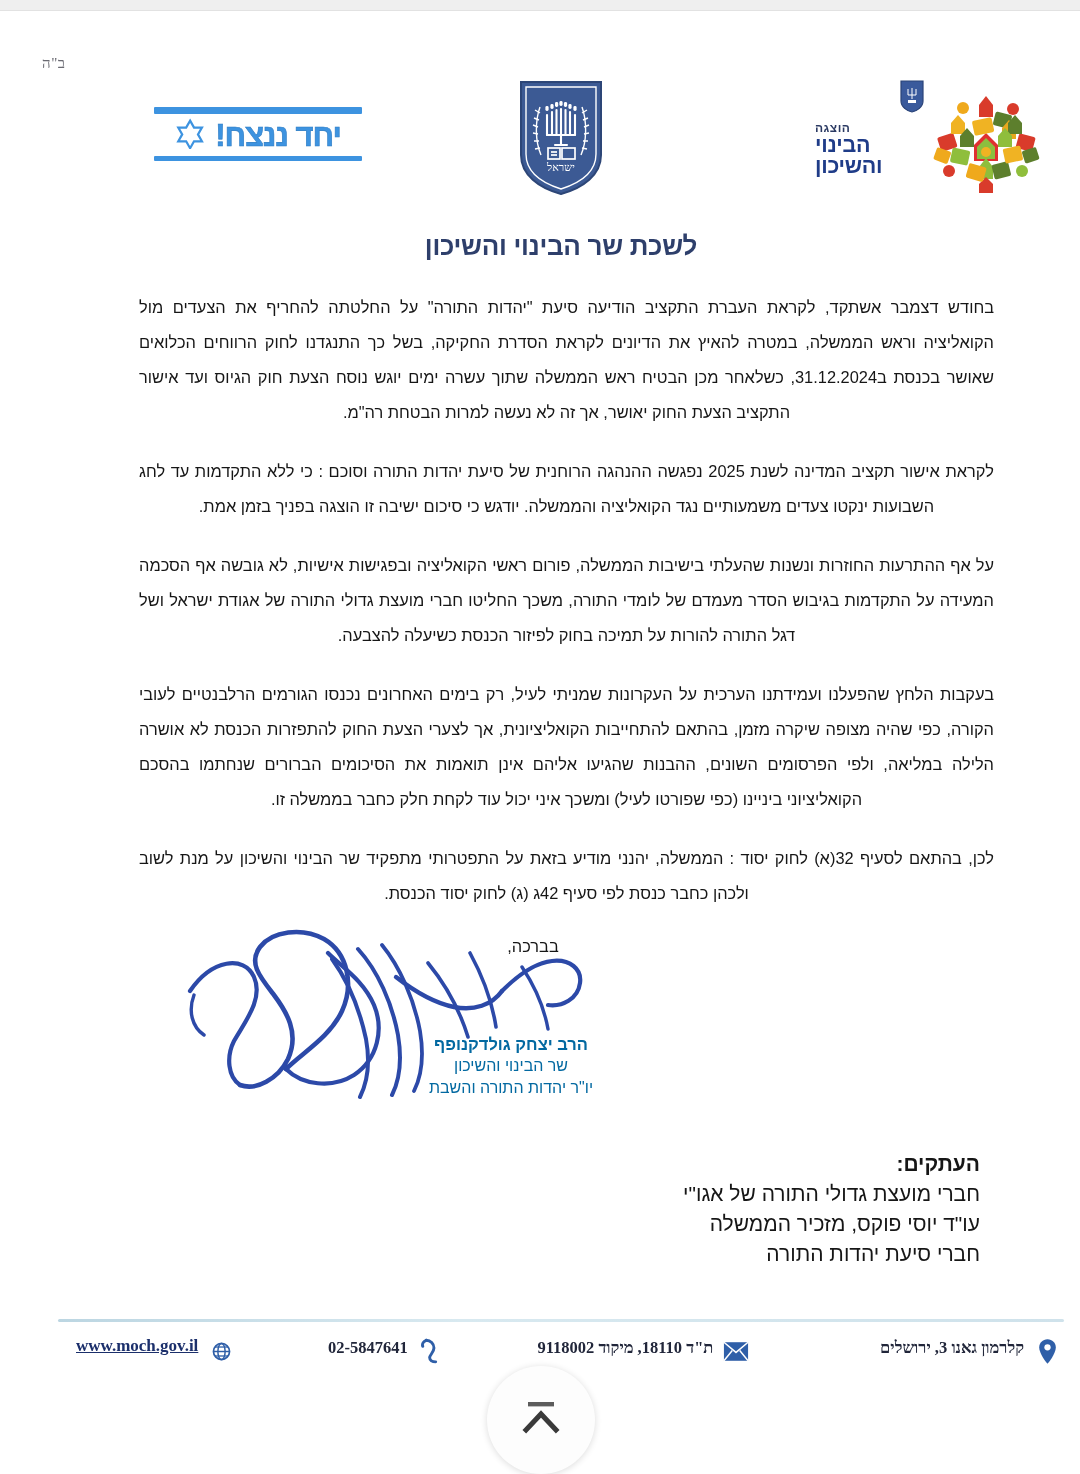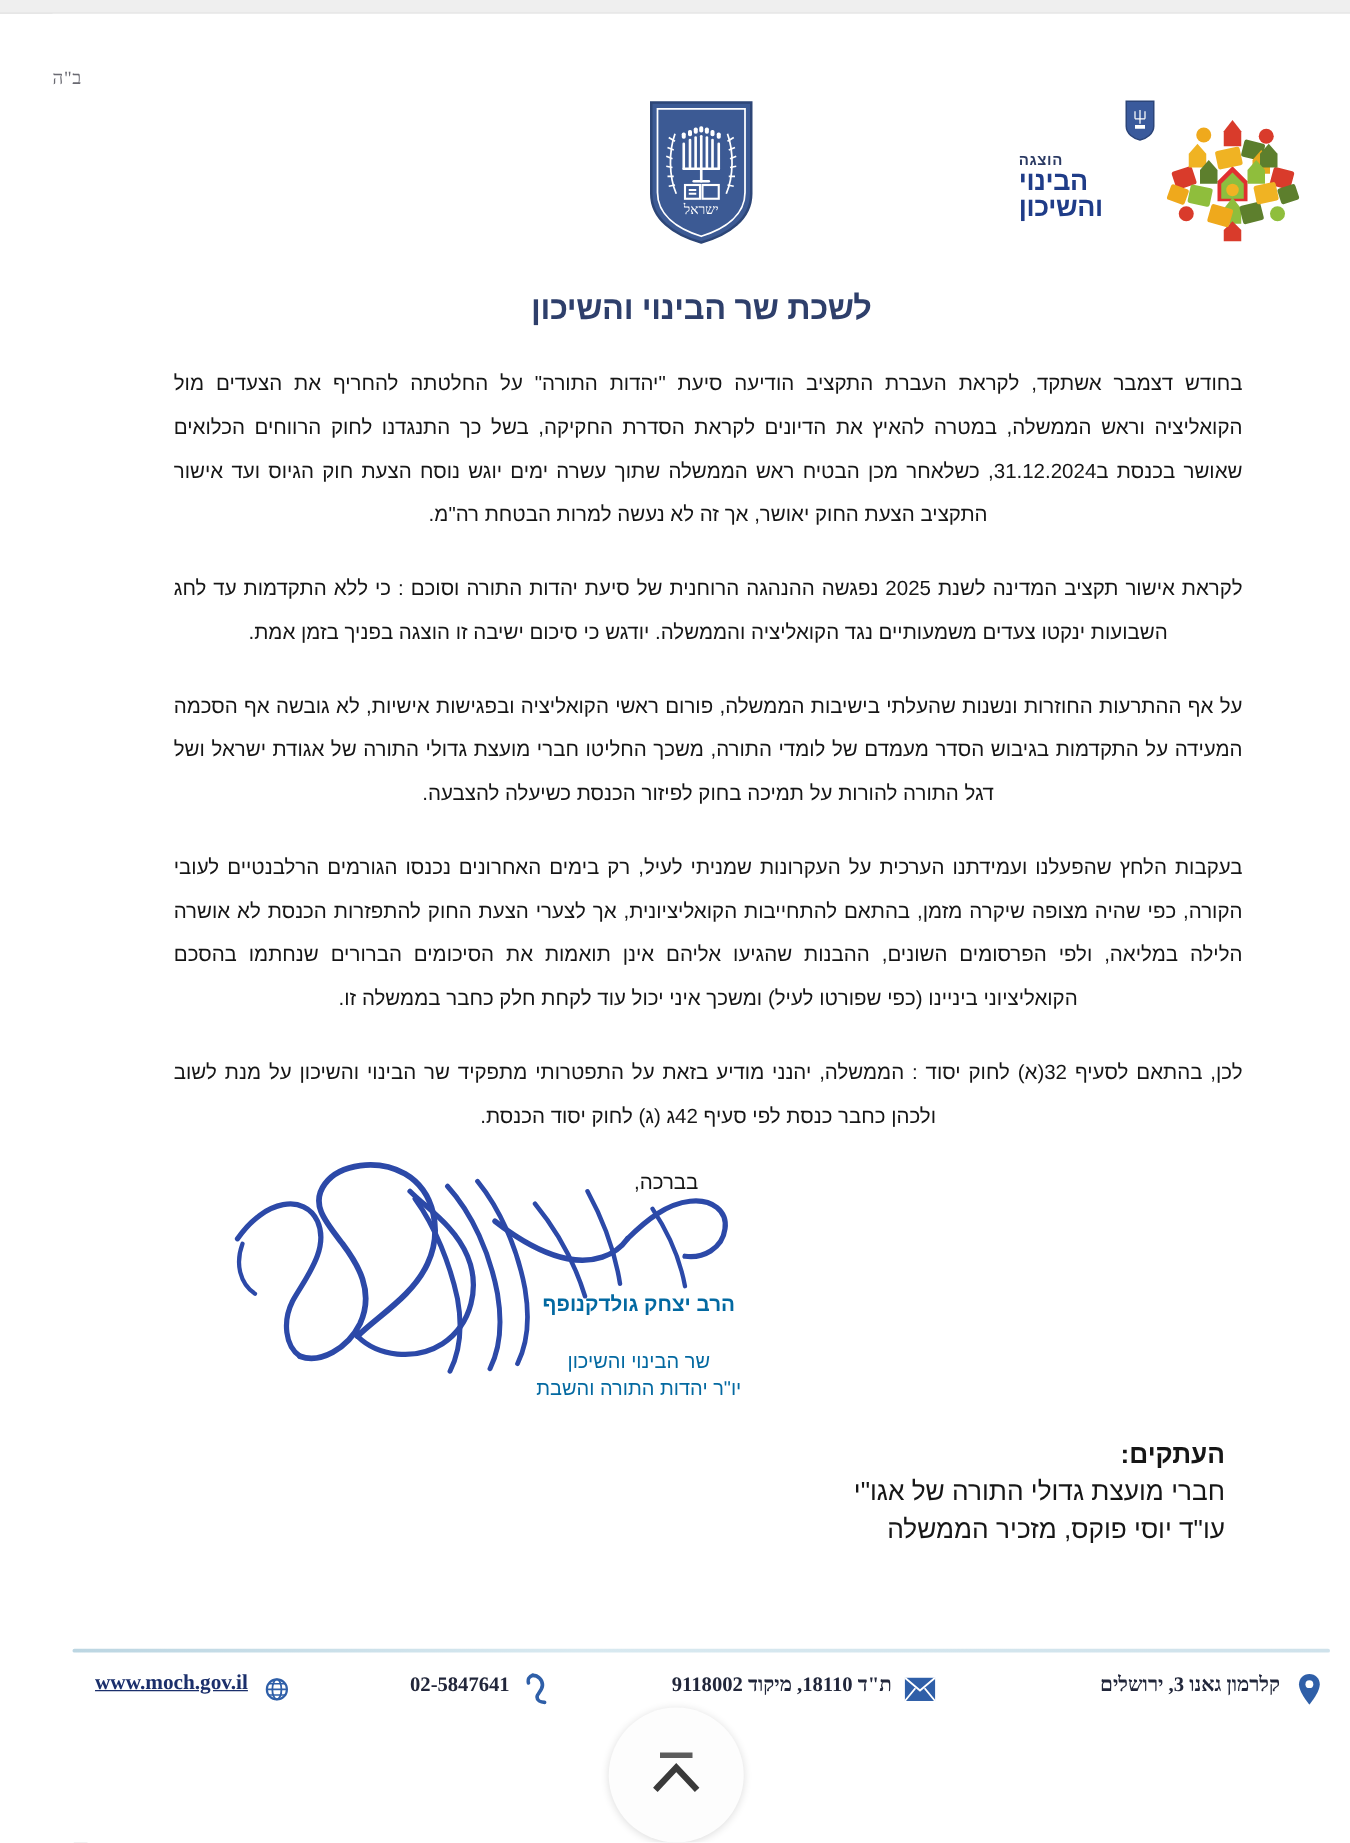--- a/index.html
+++ b/index.html
@@ -390,6 +390,18 @@
       </svg>
     </div>
 
+    <div class="logo-yachad">
+      <div class="yachad-bar"></div>
+      <div class="yachad-mid">
+        <span class="yachad-text">יחד ננצח!</span>
+        <span>
+          <svg viewBox="0 0 34 34" width="31" height="31" aria-hidden="true">
+            <path d="M17 3 L23 13.5 L35 13.5 L29 24 L35 34.5 L23 34.5 L17 45 L11 34.5 L-1 34.5 L5 24 L-1 13.5 L11 13.5 Z" transform="scale(0.72) translate(6,1)" fill="none" stroke="#3d93e0" stroke-width="3.4" stroke-linejoin="miter"></path>
+          </svg>
+        </span>
+      </div>
+      <div class="yachad-bar thin"></div>
+    </div>
   </div>
 
   <h1 class="doc-title">לשכת שר הבינוי והשיכון</h1>

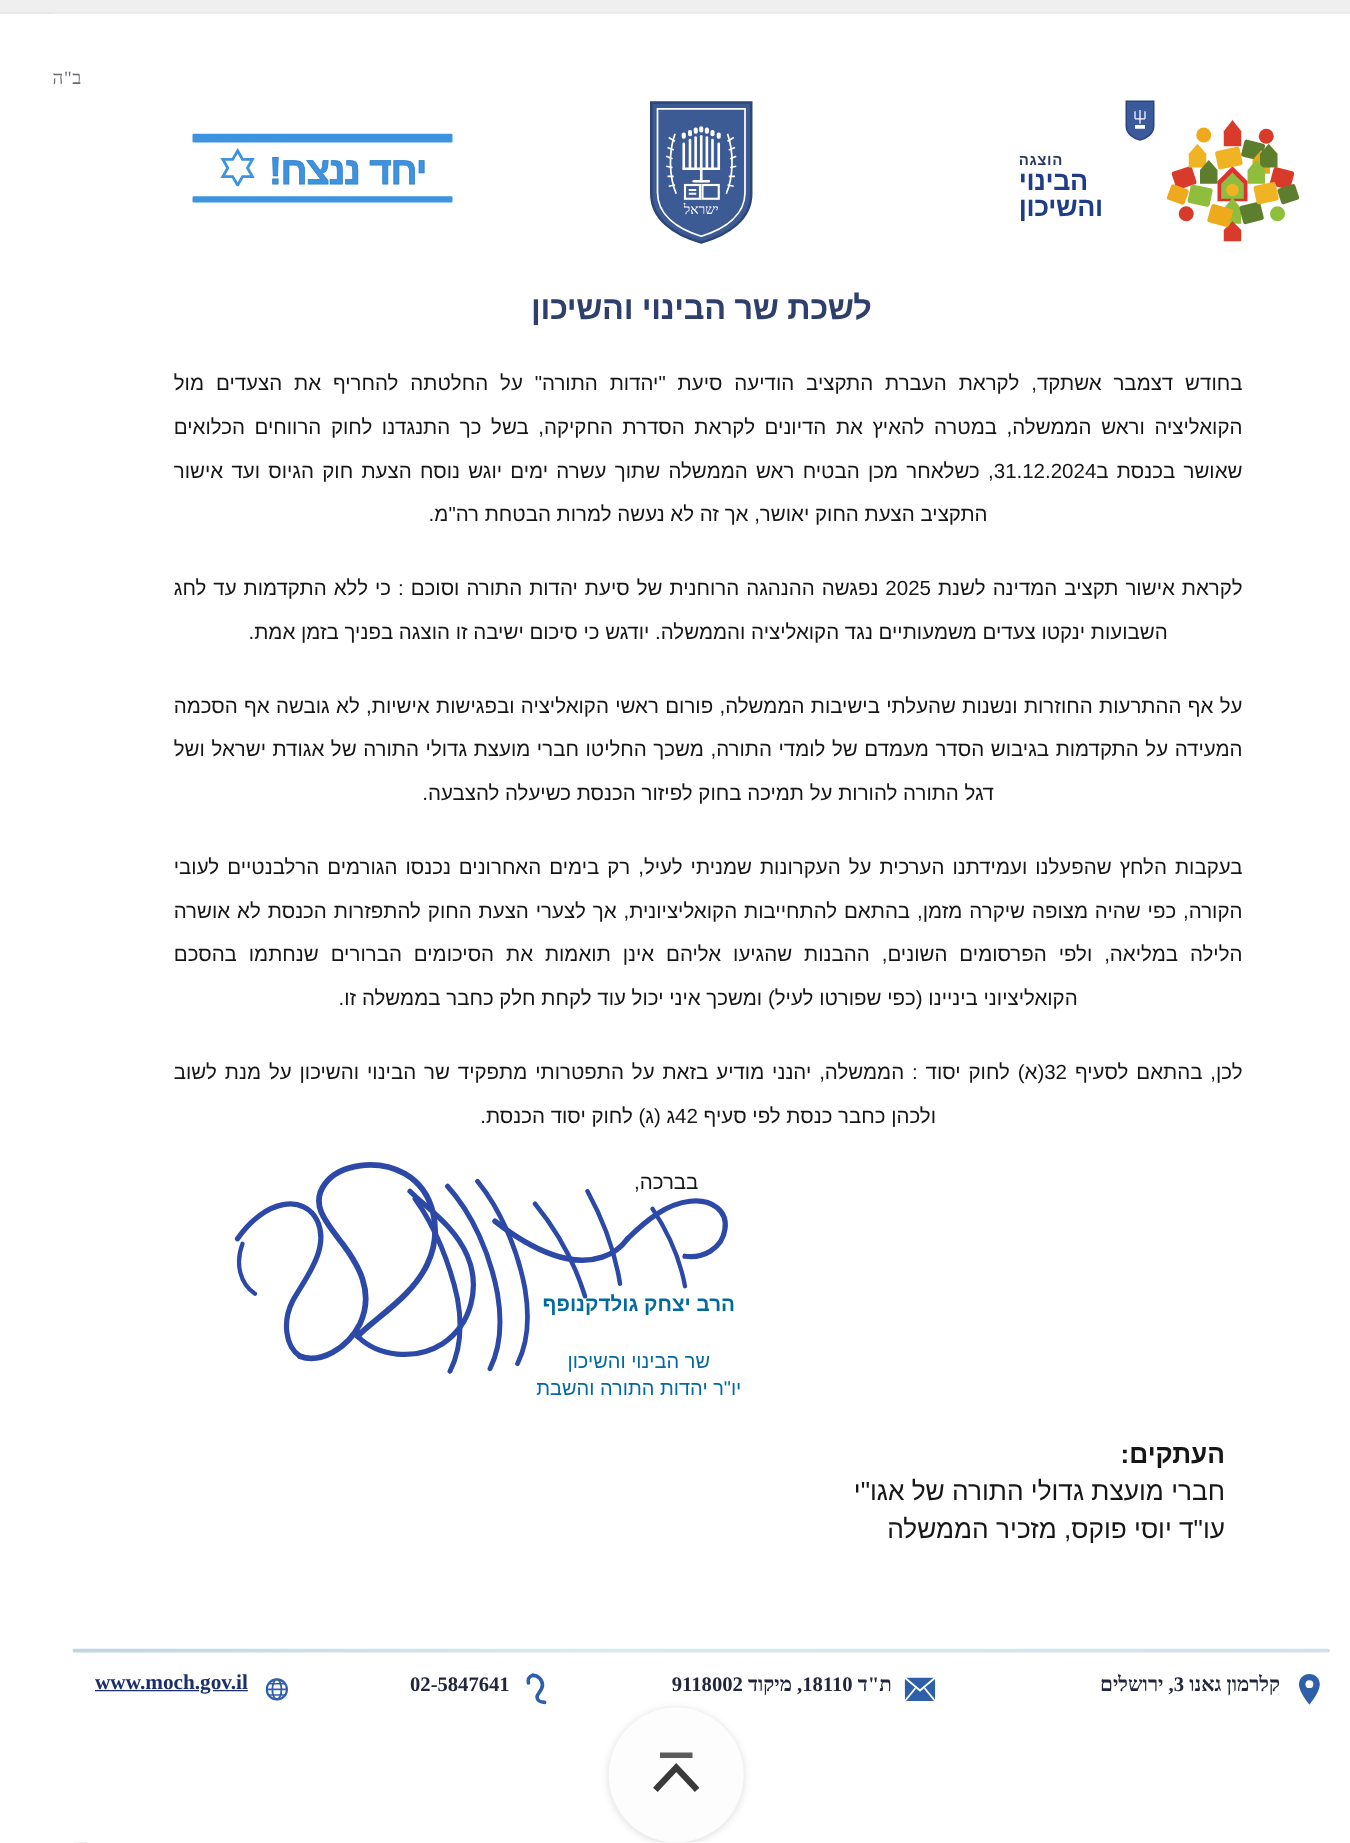--- a/index.html
+++ b/index.html
@@ -204,7 +204,7 @@
     color: #0369a1;
   }
   .sig-name-main { font-size: 16.5px; font-weight: 800; }
-  .sig-role { font-size: 16px; font-weight: 500; margin-top: 24px; }
+  .sig-role { font-size: 16px; font-weight: 500; }
   .sig-role2 { font-size: 16px; font-weight: 500; }
 
   

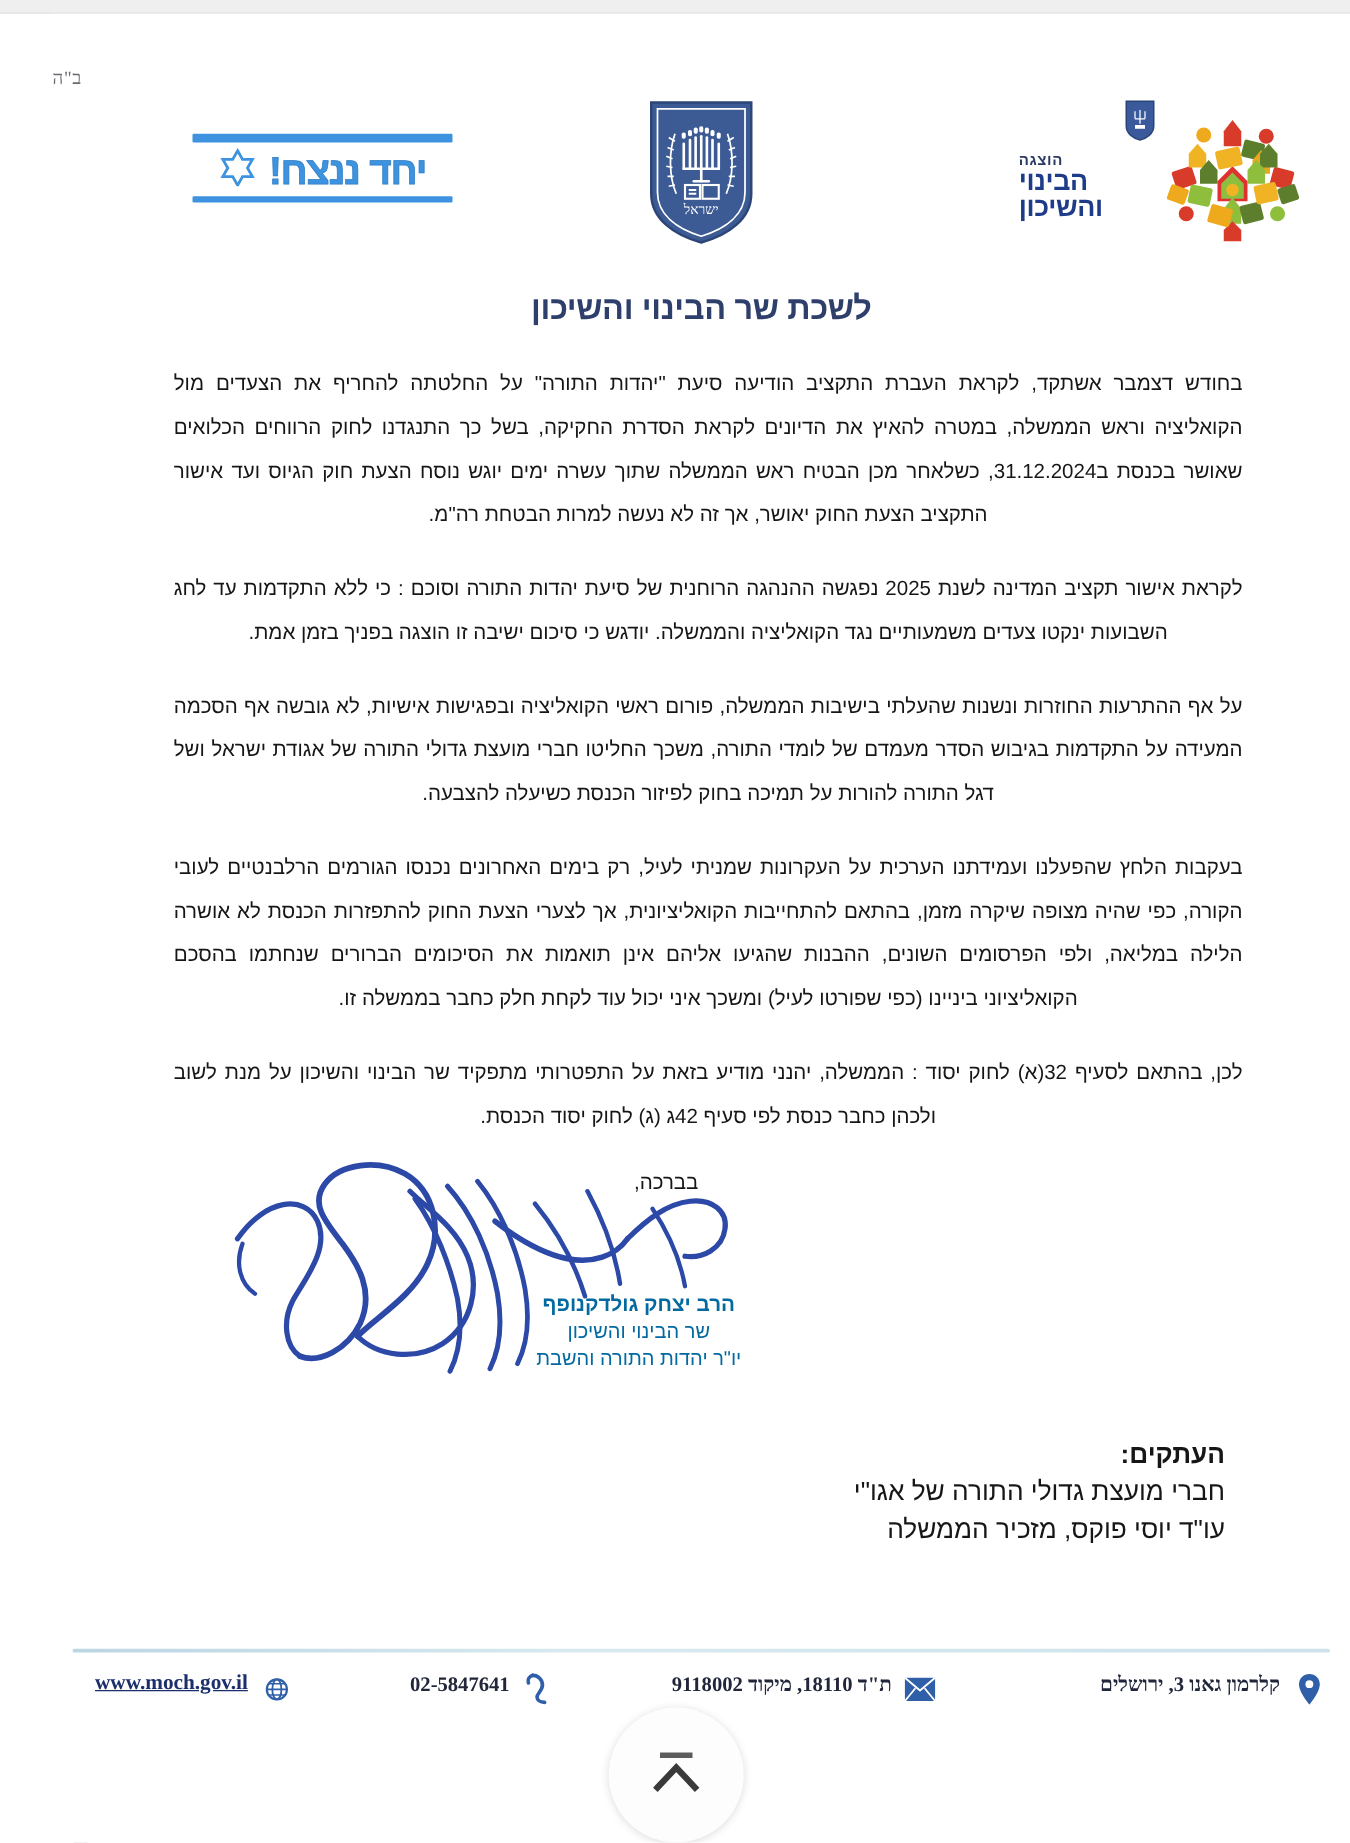--- a/index.html
+++ b/index.html
@@ -451,6 +451,7 @@
       <div class="copies-title">העתקים:</div>
       <div class="copies-line">חברי מועצת גדולי התורה של אגו"י</div>
       <div class="copies-line">עו"ד יוסי פוקס, מזכיר  הממשלה</div>
+      <div class="copies-line">חברי סיעת יהדות התורה</div>
     </div>
   </div>
 

